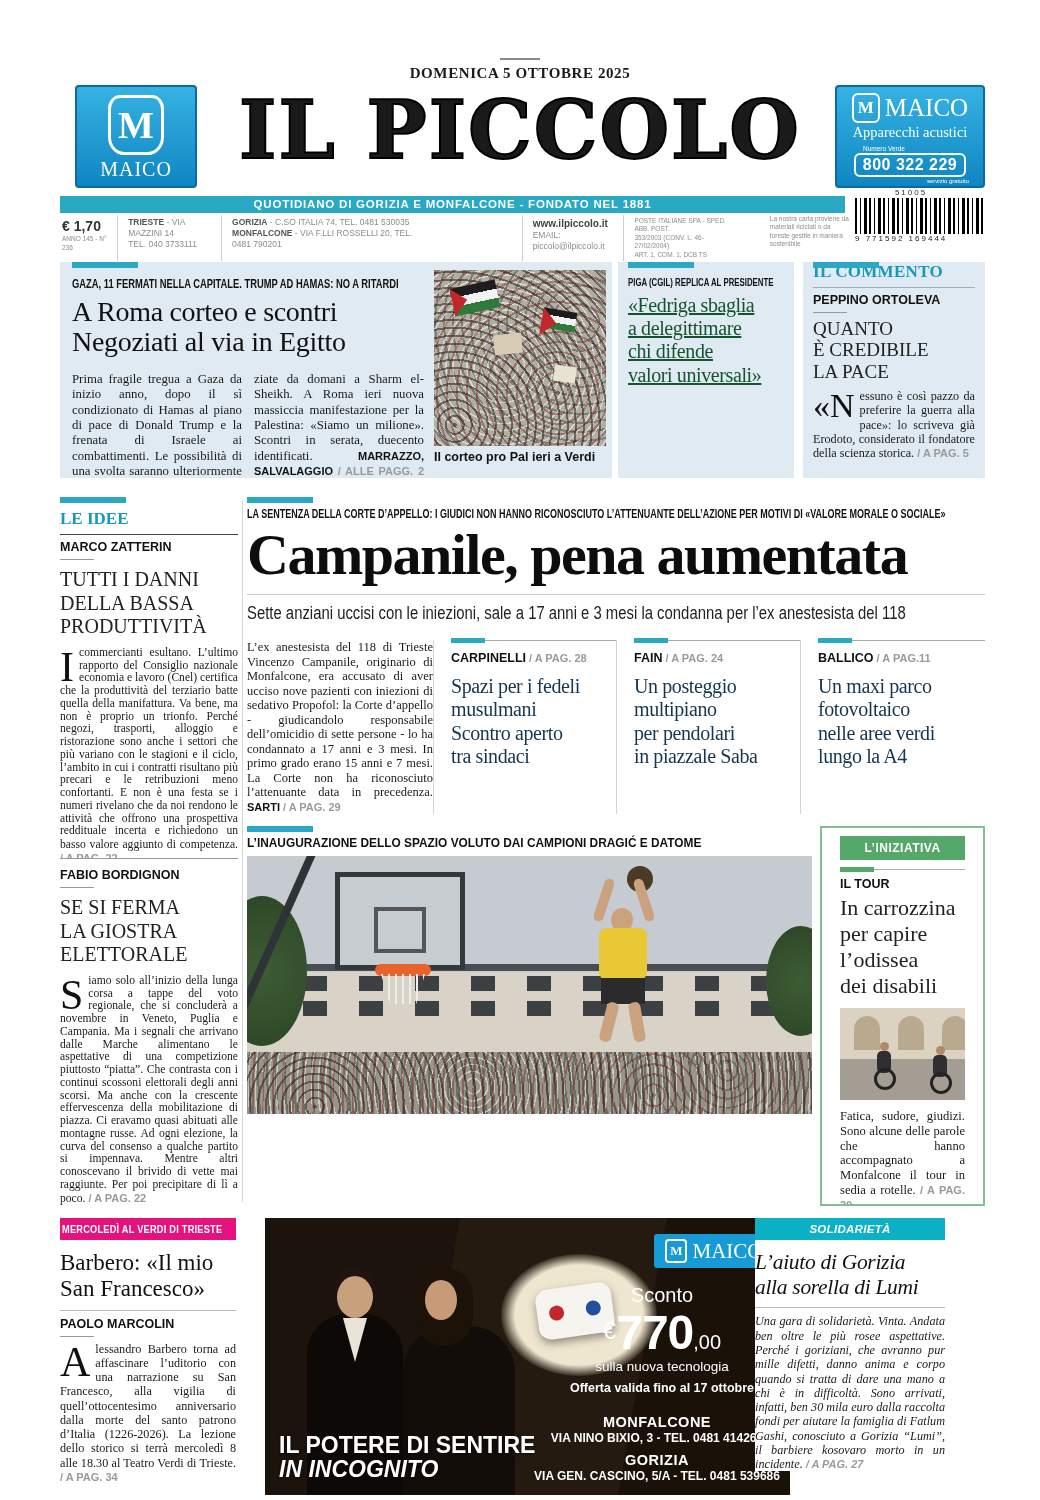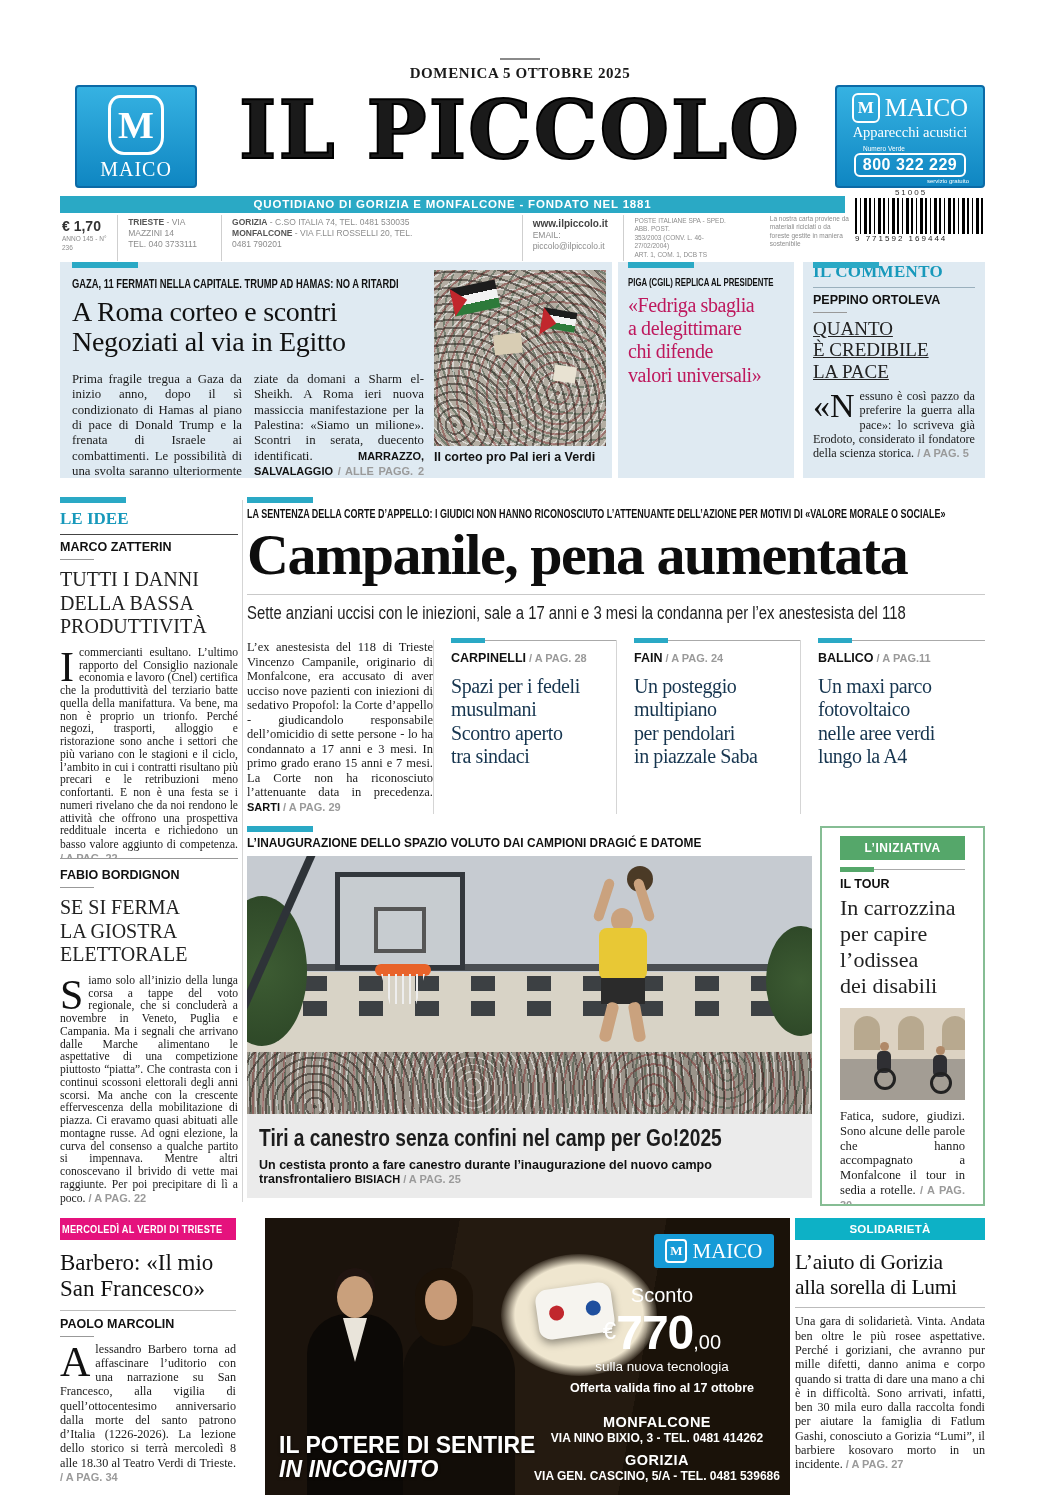--- a/index.html
+++ b/index.html
@@ -72,7 +72,7 @@
   .sign{position:absolute;background:#d8cdb4;}
   .photo-caption{position:absolute;right:6px;top:188px;width:172px;font-weight:bold;font-size:12.5px;color:#111;}
   .box-fedriga{left:618px;width:176px;height:216px;padding:14px 10px 8px;}
-  .fedriga-headline{font-family:"Liberation Serif",serif;font-size:20px;line-height:1.16;letter-spacing:-.4px;margin:6px 0 8px;color:#be185d;}
+  .fedriga-headline{font-family:"Liberation Serif",serif;font-size:20px;line-height:1.16;letter-spacing:-.4px;margin:6px 0 8px;color:#14532d;text-decoration:underline;}
   .smallbody{font-family:"Liberation Serif",serif;font-size:12.2px;line-height:1.18;}
   .box-commento{left:803px;width:182px;height:216px;padding:0 10px 8px;}
   .commento-label{font-family:"Liberation Serif",serif;font-weight:bold;font-size:17px;color:#1899bb;letter-spacing:.3px;}

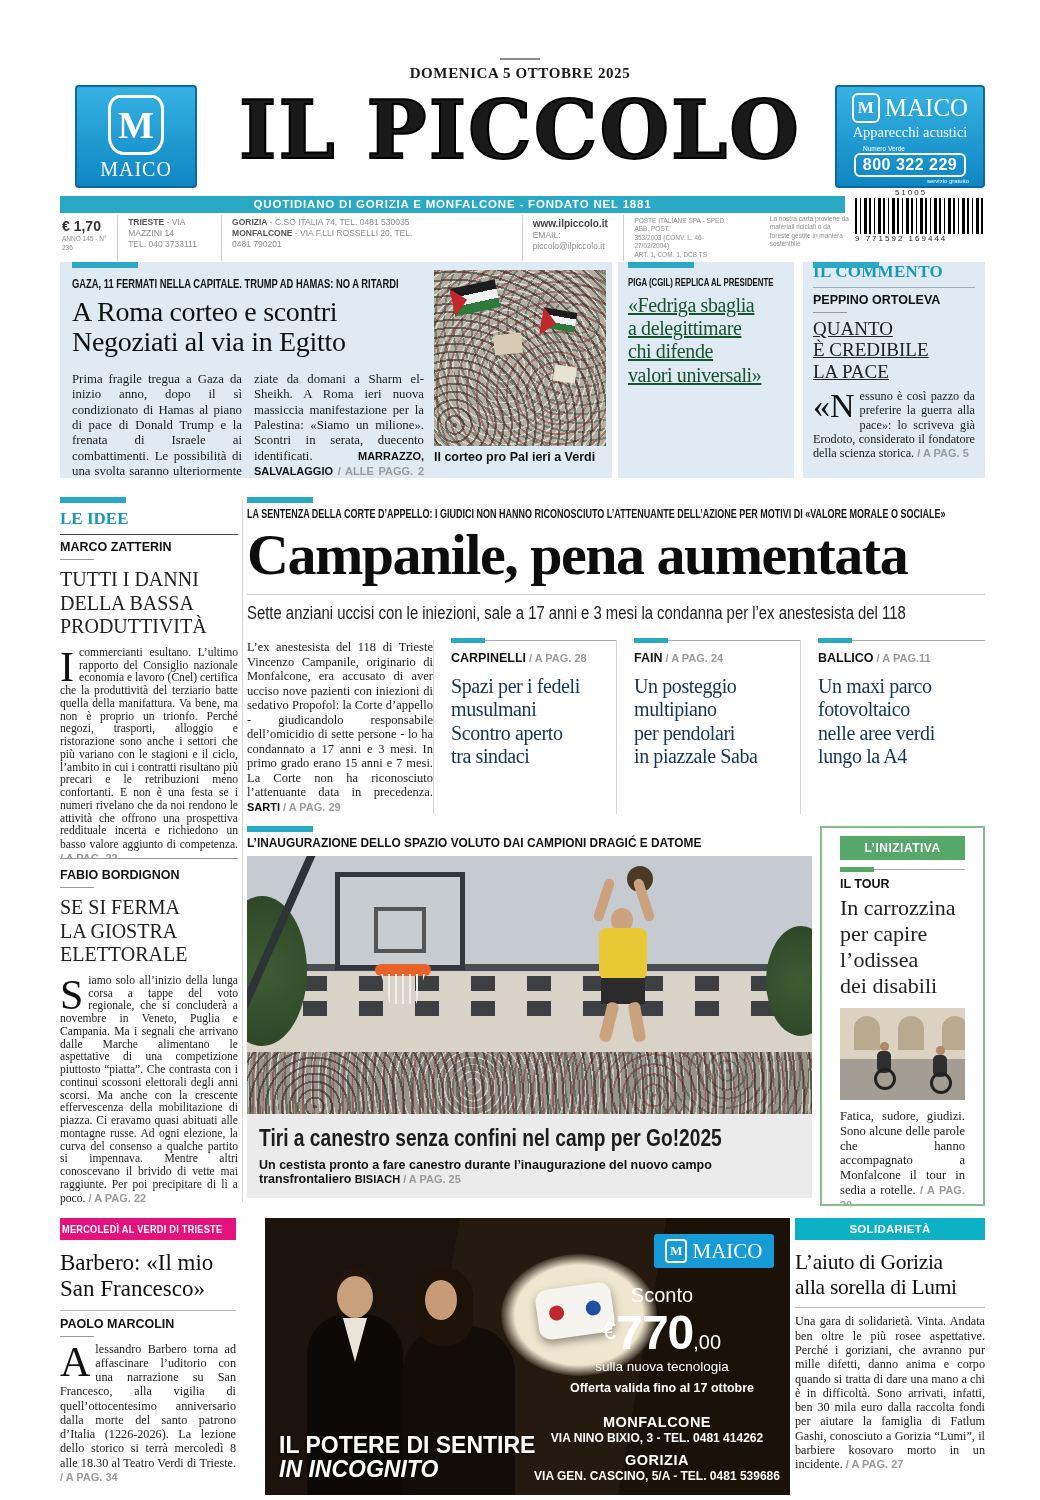--- a/index.html
+++ b/index.html
@@ -79,7 +79,7 @@
   .rule-full{border-top:1px solid #9ab0bd;margin:5px 0;}
   .byline{font-weight:bold;font-size:12.5px;color:#111;}
   .rule-short{width:34px;border-top:1px solid #999;margin:5px 0;}
-  .commento-headline{font-family:"Liberation Serif",serif;font-size:19px;line-height:1.12;color:#222;margin:4px 0 7px;text-decoration:underline;}
+  .commento-headline{font-family:"Liberation Serif",serif;font-size:19px;line-height:1.12;color:#222;margin:4px 0 7px;}
   
   .leftcol{position:absolute;left:60px;width:178px;background:#fff;}
   .le-idee{top:497px;padding-top:10px;}

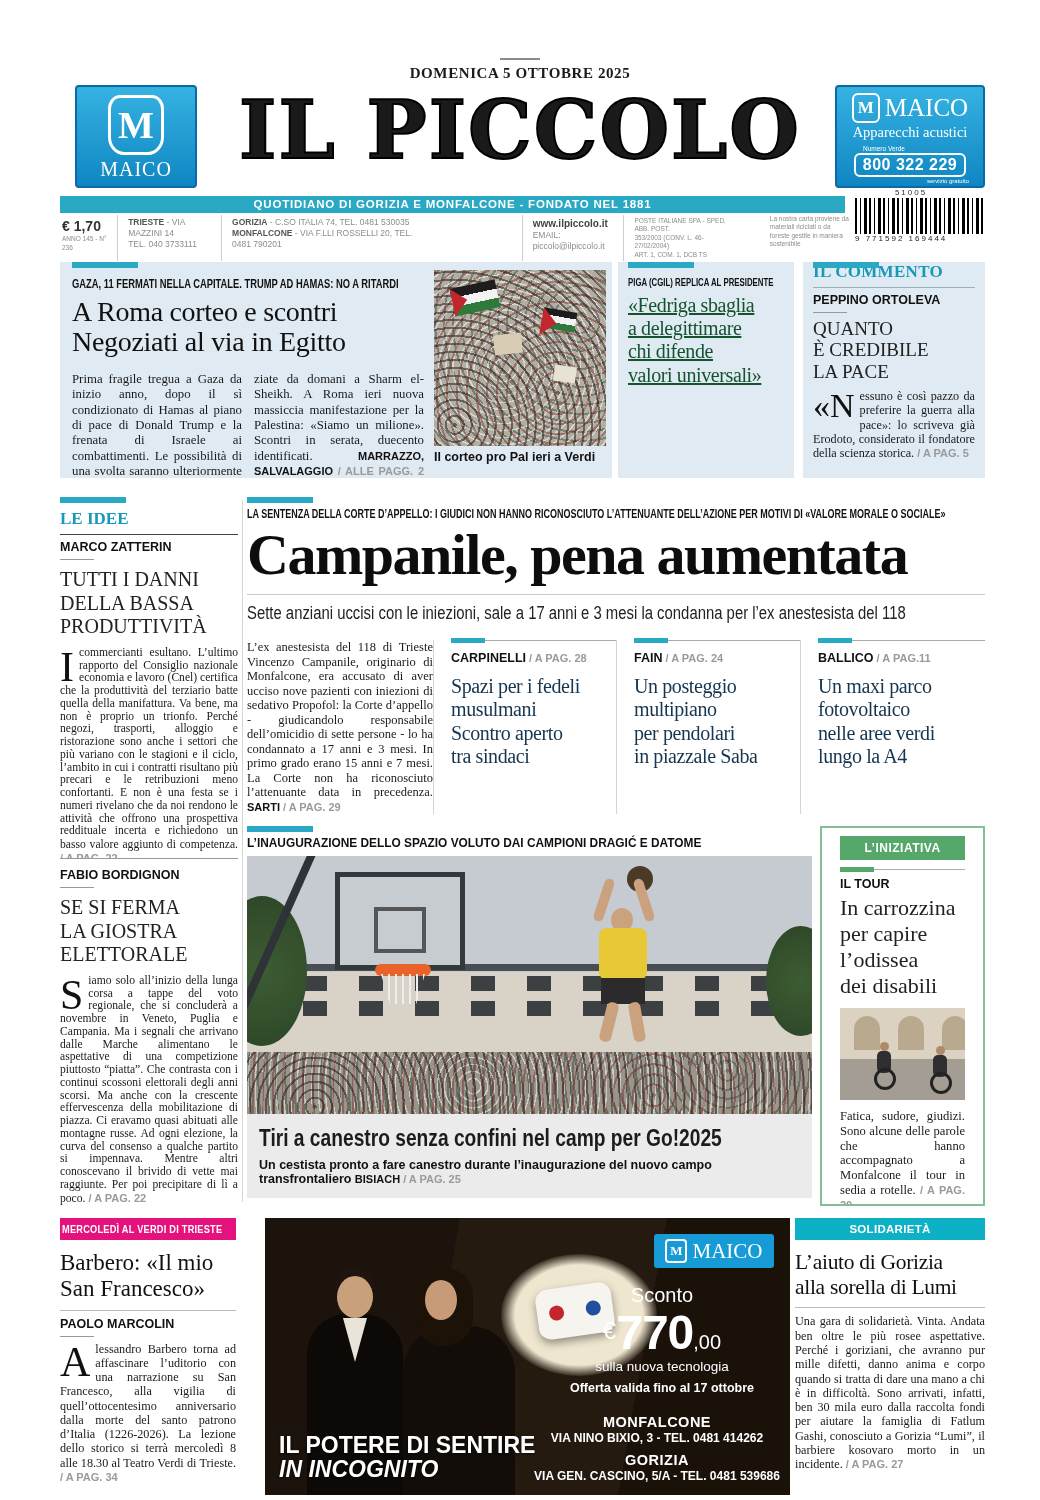--- a/index.html
+++ b/index.html
@@ -379,10 +379,6 @@
       <div class="p-leg" style="left:356px;top:146px;transform:rotate(14deg);"></div>
       <div class="p-leg" style="left:384px;top:146px;transform:rotate(-10deg);"></div>
     </div>
-    <div class="camp-caption">
-      <div><span class="scale camp-title">Tiri a canestro senza confini nel camp per Go!2025</span></div>
-      <div class="camp-sub"><span>Un cestista pronto a fare canestro durante l’inaugurazione del nuovo campo transfrontaliero </span><span class="sig">BISIACH</span><span class="pageref"> / A PAG. 25</span></div>
-    </div>
   </div>
 
   <div class="iniziativa">

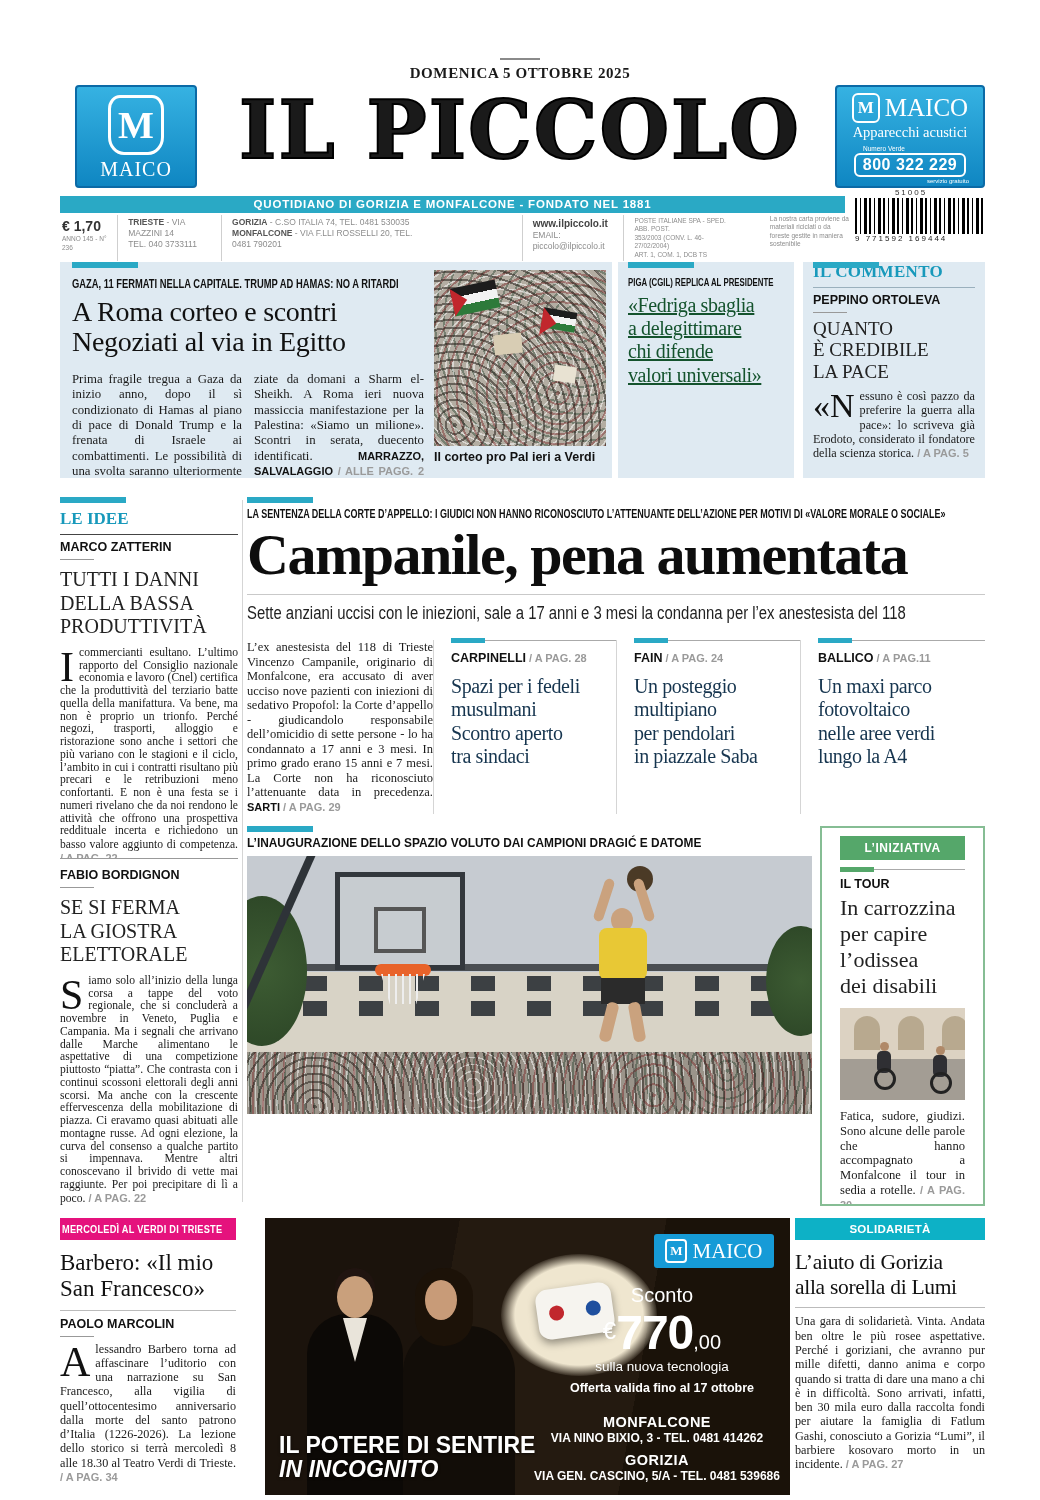--- a/index.html
+++ b/index.html
@@ -181,7 +181,7 @@
   .ad-tagline{position:absolute;left:14px;bottom:14px;color:#fff;font-weight:bold;font-size:23px;line-height:1.05;
               text-shadow:0 1px 3px rgba(0,0,0,.6);}
   .ad-tagline .t2{font-style:italic;}
-  .solidarieta{position:absolute;left:795px;top:1218px;width:190px;background:#fff;}
+  .solidarieta{position:absolute;left:755px;top:1218px;width:190px;background:#fff;font-style:italic;}
   .soli-headline{font-family:"Liberation Serif",serif;font-size:21.5px;line-height:1.15;letter-spacing:-.3px;color:#111;margin:10px 0 8px;}
 </style>
 </head>

